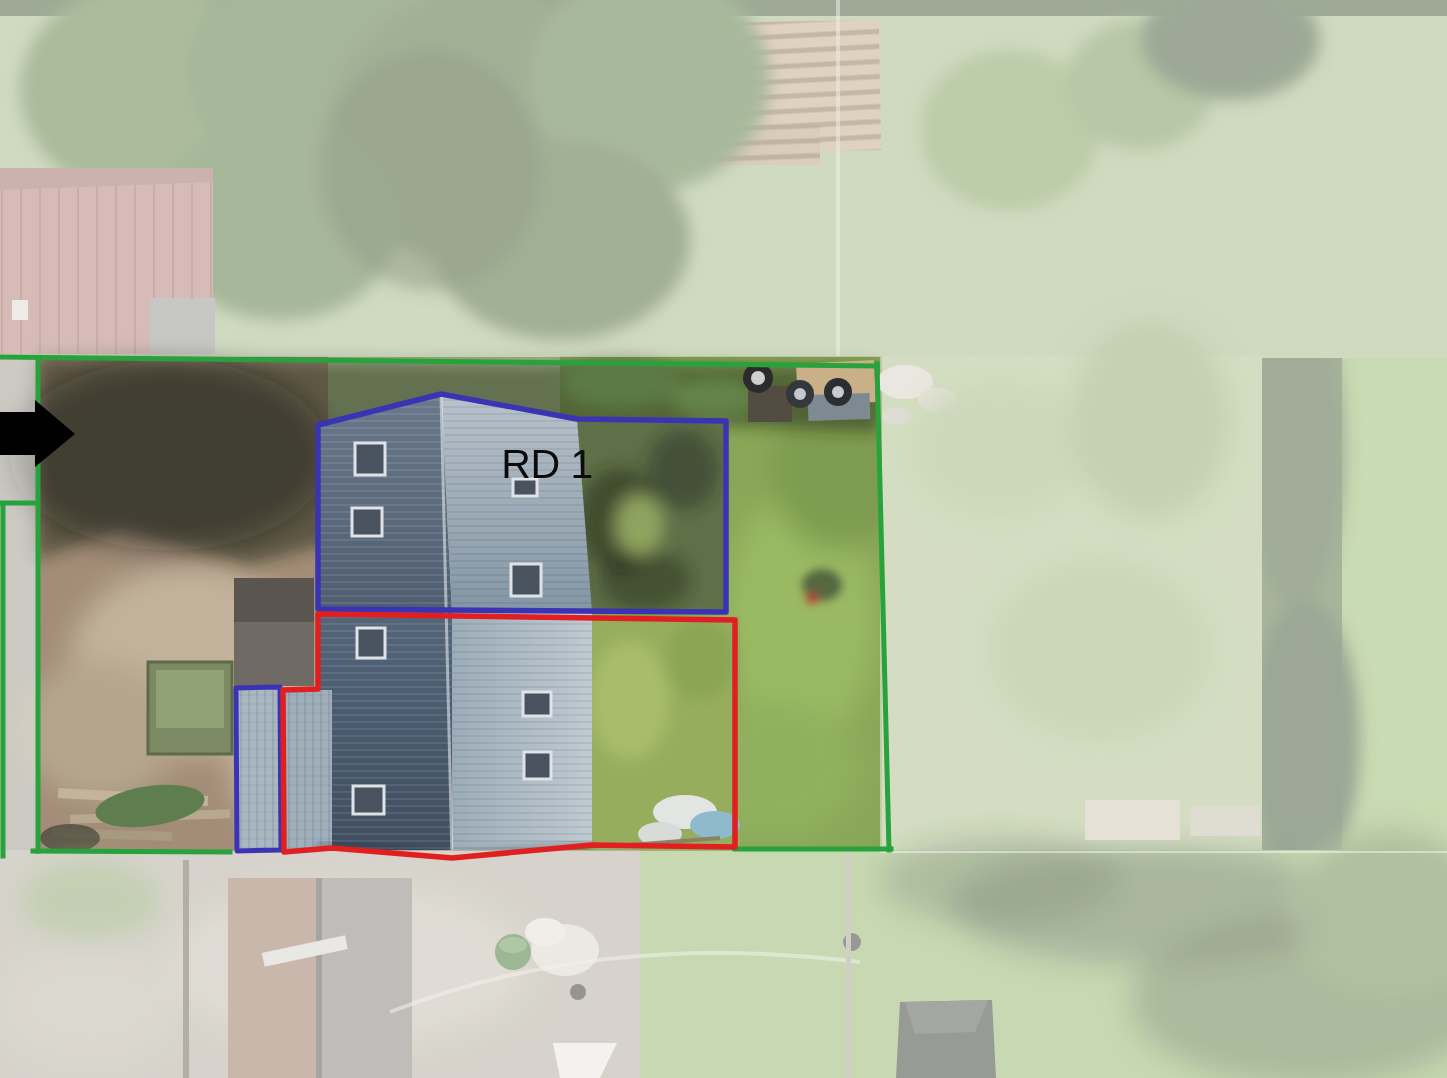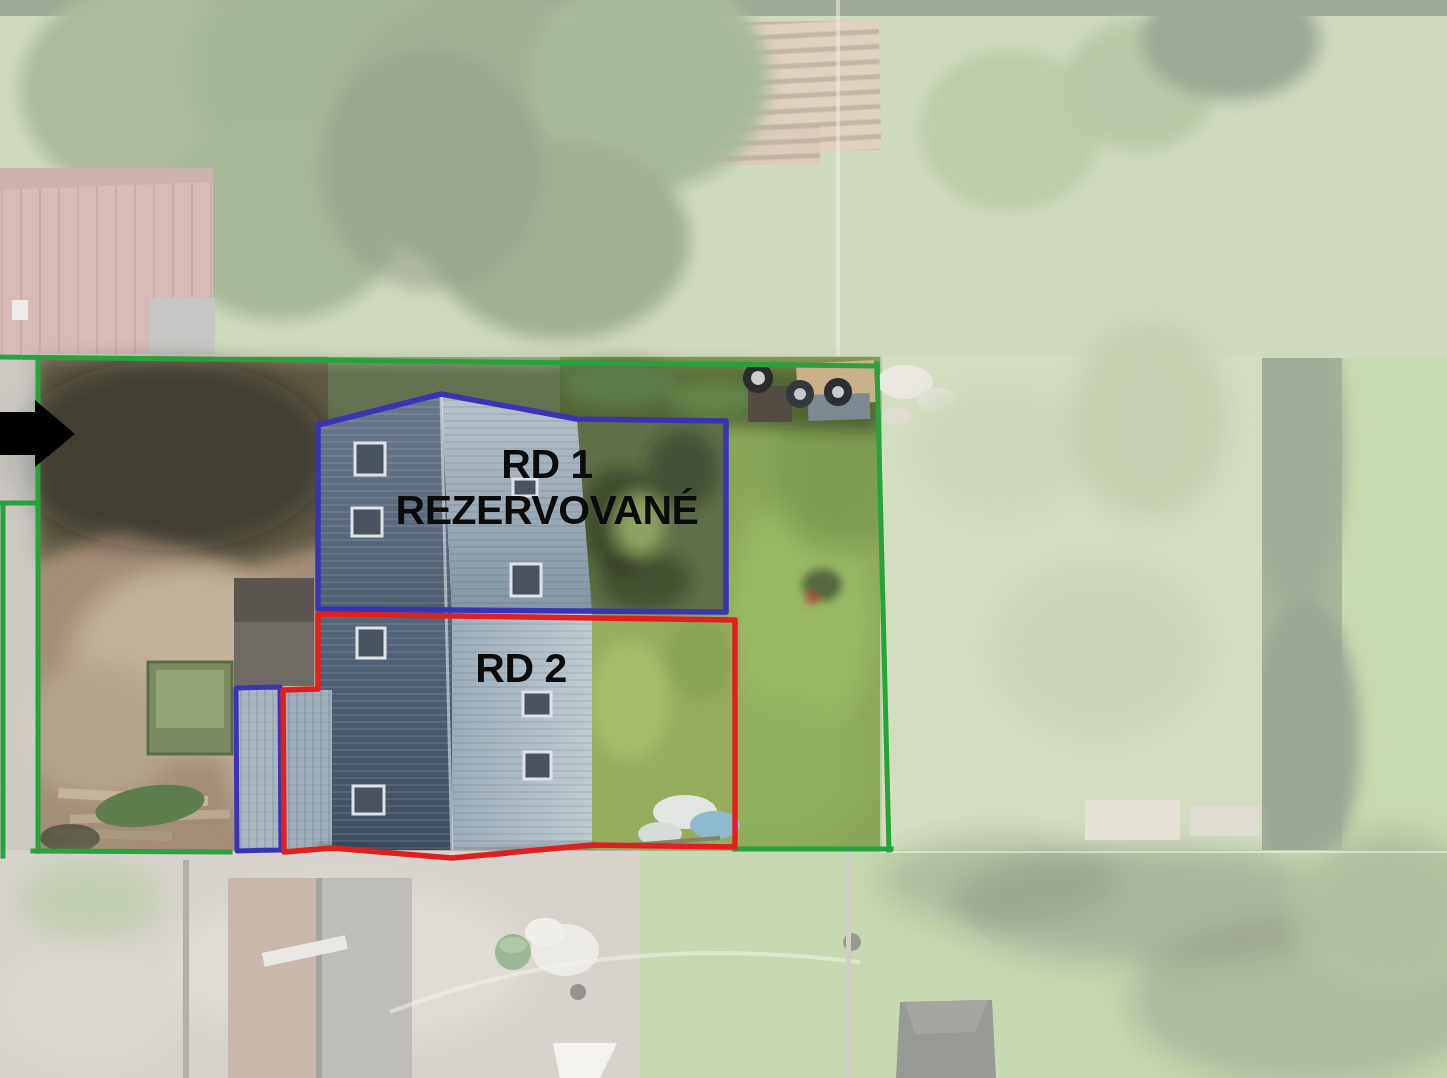--- a/index.html
+++ b/index.html
@@ -11,7 +11,7 @@
   .stage svg{position:absolute;left:0;top:0;display:block;}
   .plot-label{
     position:absolute;z-index:30;text-align:center;
-    font-weight:bold;font-size:41px;line-height:46px;letter-spacing:-0.5px;
+    font-weight:normal;font-size:41px;line-height:46px;letter-spacing:-0.5px;
     color:var(--label-text,#0b0b0b);
     text-shadow:0 0 2px rgba(255,255,255,0.15);
     white-space:nowrap;

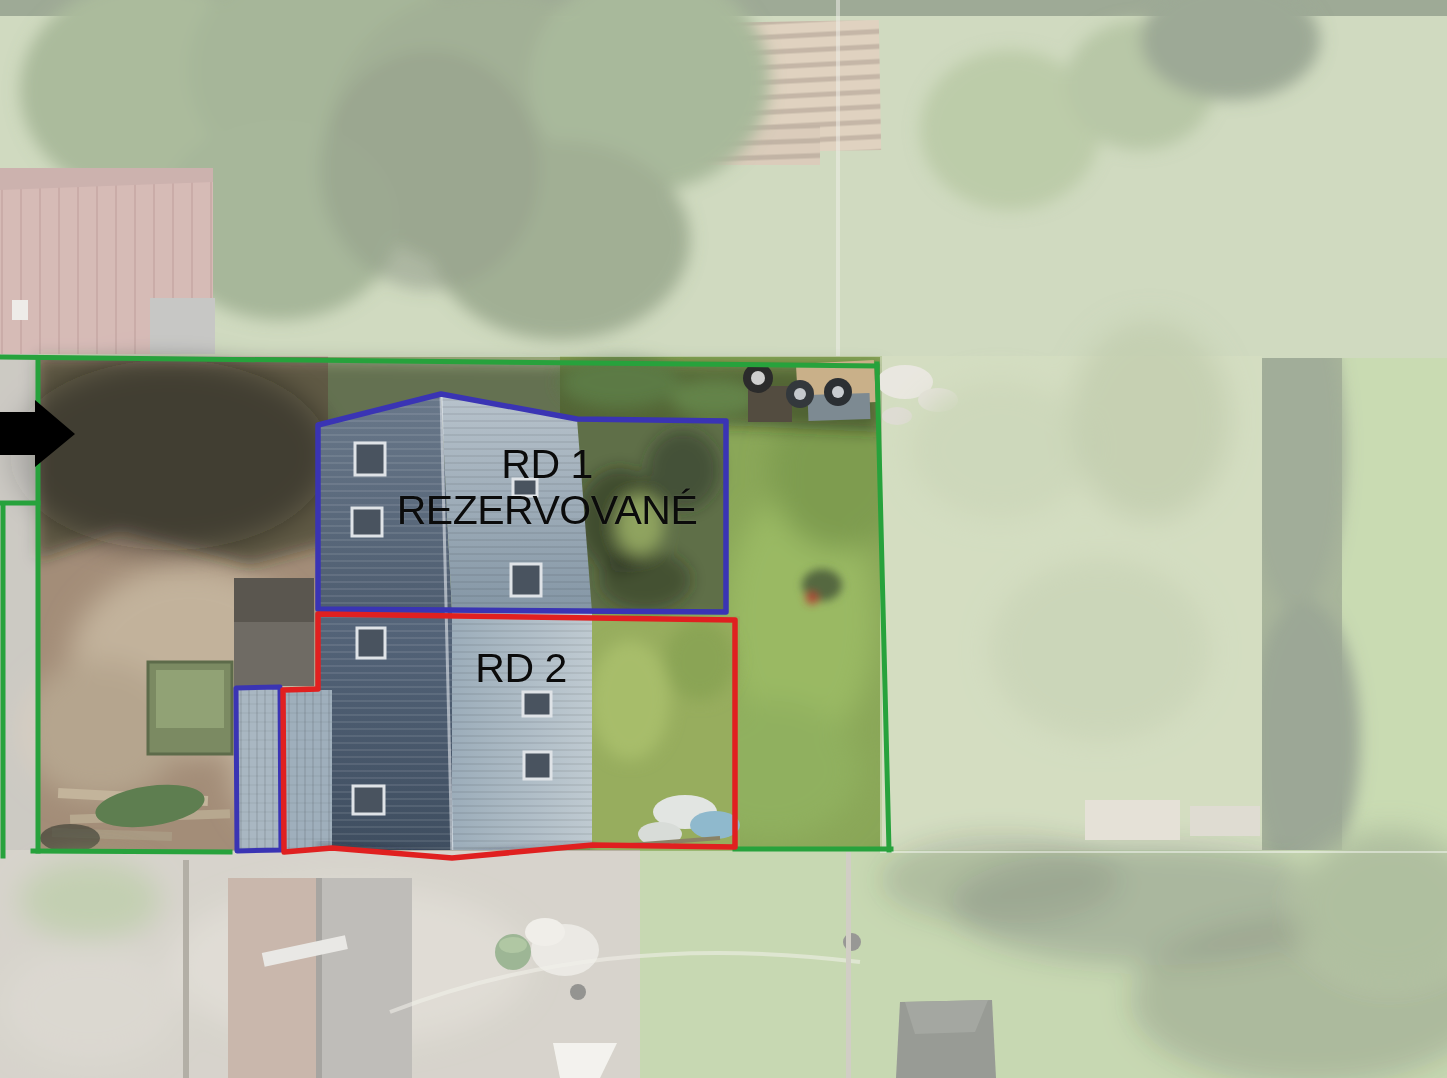--- a/index.html
+++ b/index.html
@@ -307,7 +307,6 @@
 
 <div class="plot-label" id="rd1-label">
   <div>RD 1</div>
-  <div>REZERVOVANÉ</div>
 </div>
 
 <div class="plot-label" id="rd2-label">

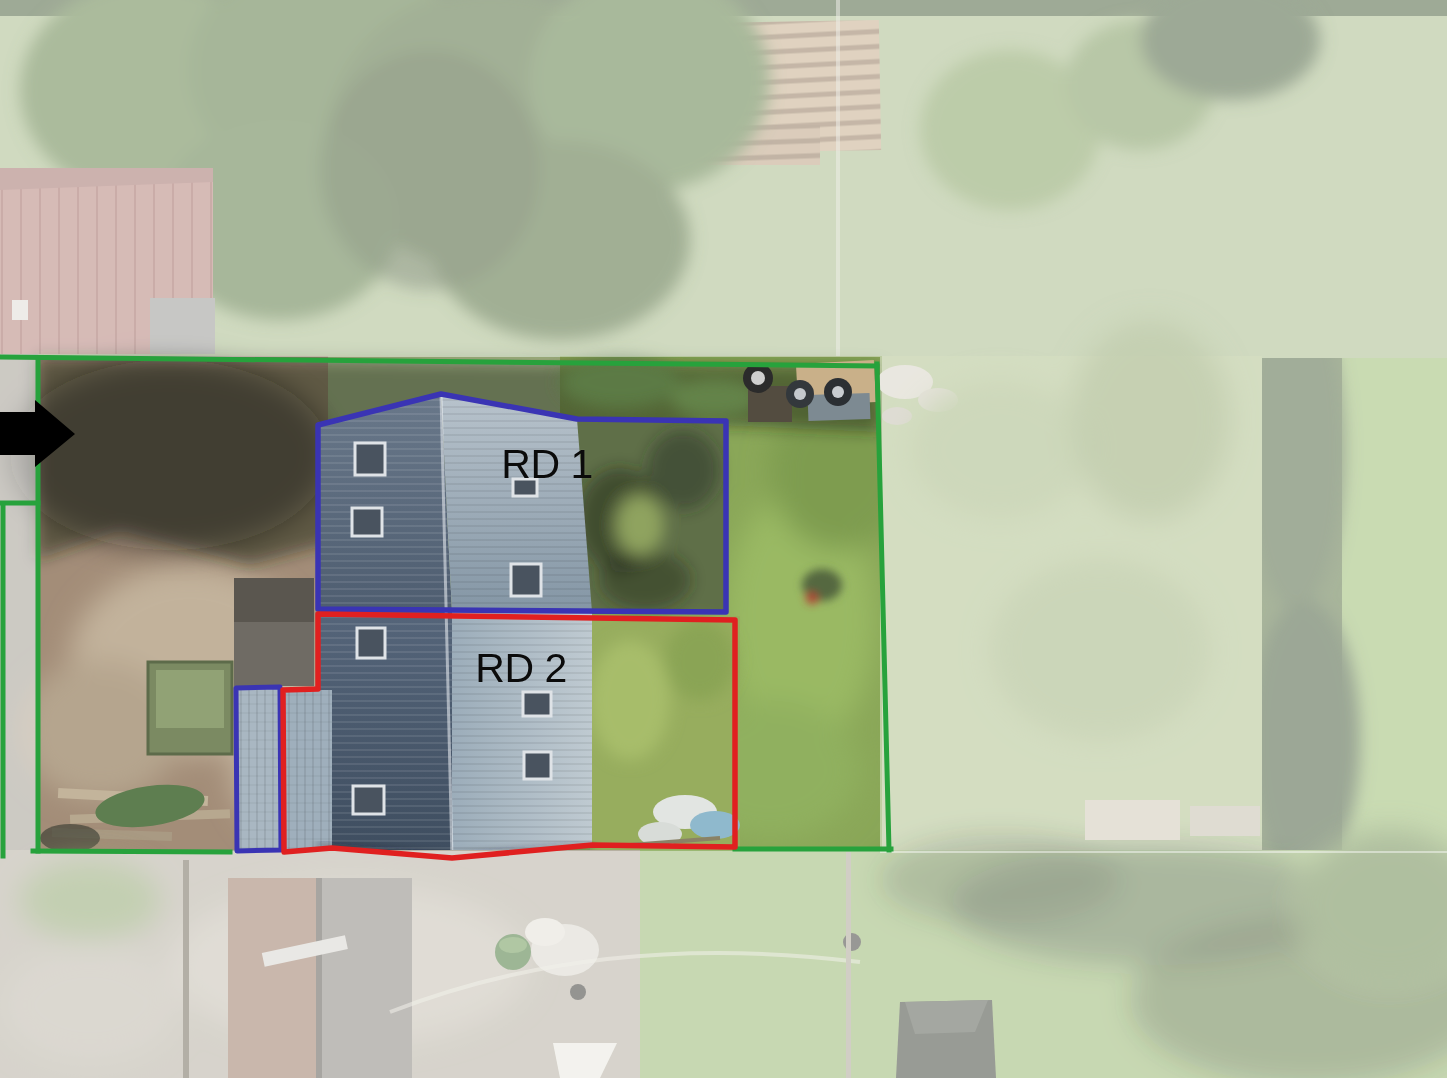--- a/index.html
+++ b/index.html
@@ -310,7 +310,6 @@
 </div>
 
 <div class="plot-label" id="rd2-label">
-  <div>RD 2</div>
 </div>
 
 </div>

